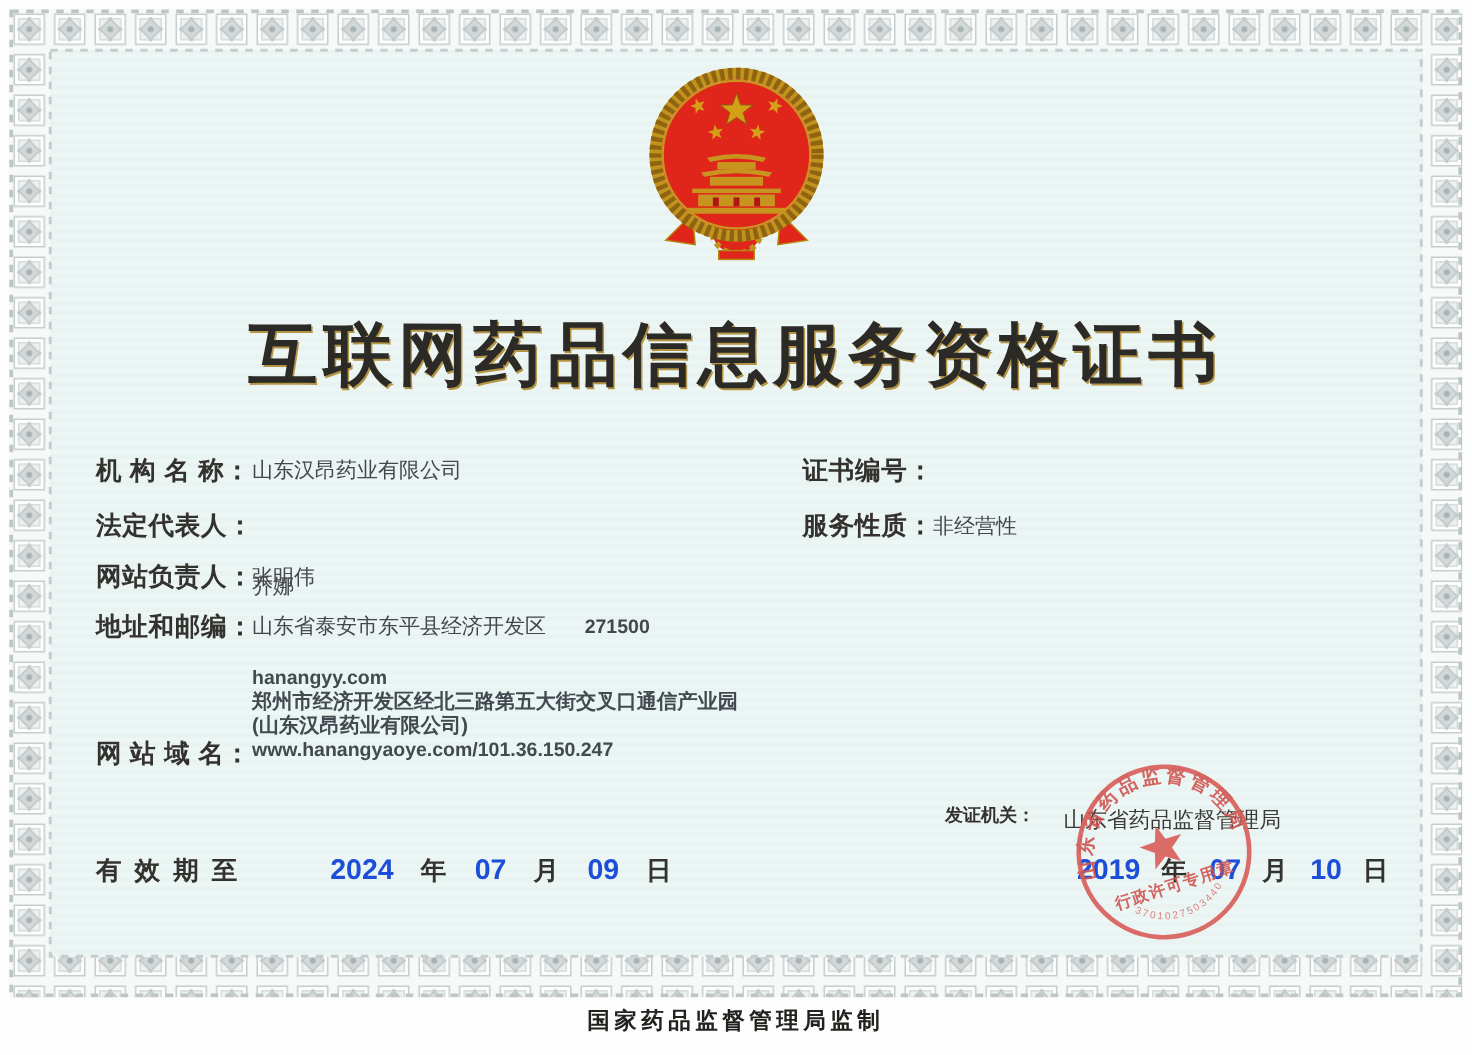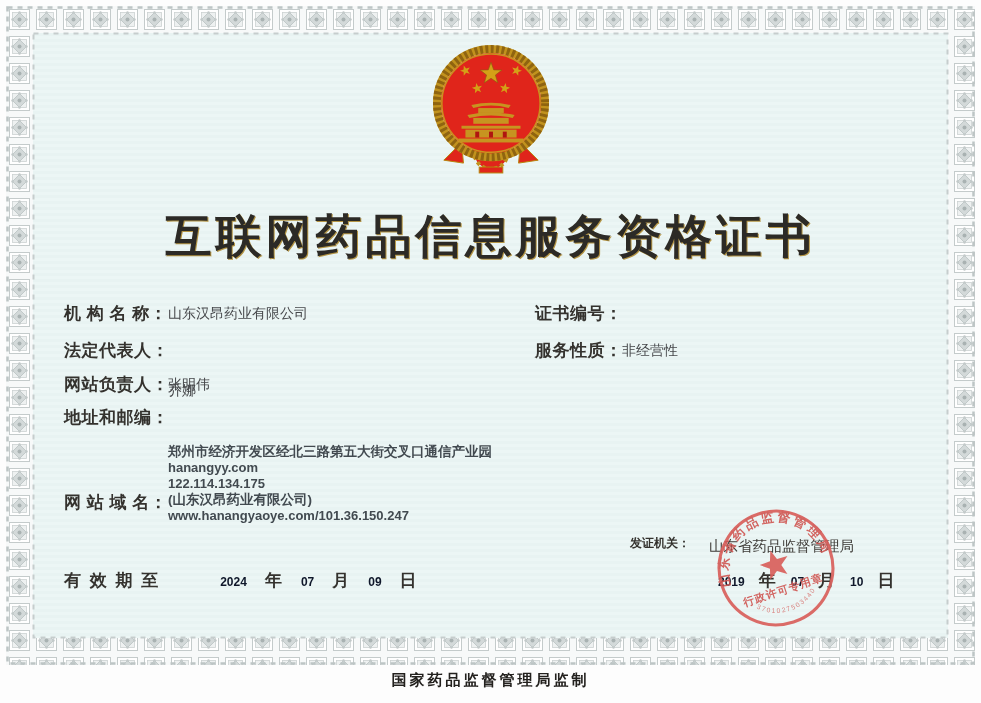--- a/index.html
+++ b/index.html
@@ -134,6 +134,11 @@
     <div class="field-value" style="left:168px;top:376px;">张明伟</div>
 
     <div class="field-label" style="left:64px;top:406px;">地址和邮编：</div>
+    <div class="field-value" style="left:168px;top:409px;">
+      <span>山东省泰安市东平县经济开发区</span>
+      <span style="display:inline-block;width:18px;"></span>
+      <span style="font-weight:bold;font-size:13px;">271500</span>
+    </div>
 
     <div class="field-label" style="left:64px;top:443px;margin-top:48px;">网 站 域 名：</div>
     <div class="domain-block">

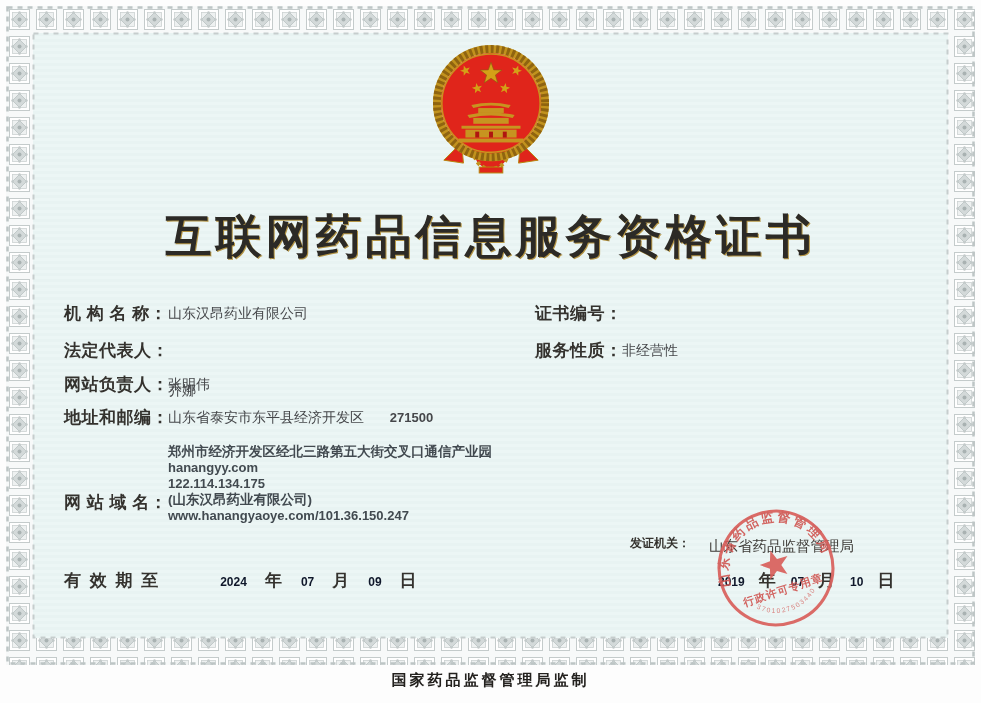--- a/index.html
+++ b/index.html
@@ -142,8 +142,8 @@
 
     <div class="field-label" style="left:64px;top:443px;margin-top:48px;">网 站 域 名：</div>
     <div class="domain-block">
+      <div class="domain-line">hanangyy.com</div>
       <div class="domain-line cn">郑州市经济开发区经北三路第五大街交叉口通信产业园</div>
-      <div class="domain-line">hanangyy.com</div>
       <div class="domain-line">122.114.134.175</div>
       <div class="domain-line cn">(山东汉昂药业有限公司)</div>
       <div class="domain-line">www.hanangyaoye.com/101.36.150.247</div>

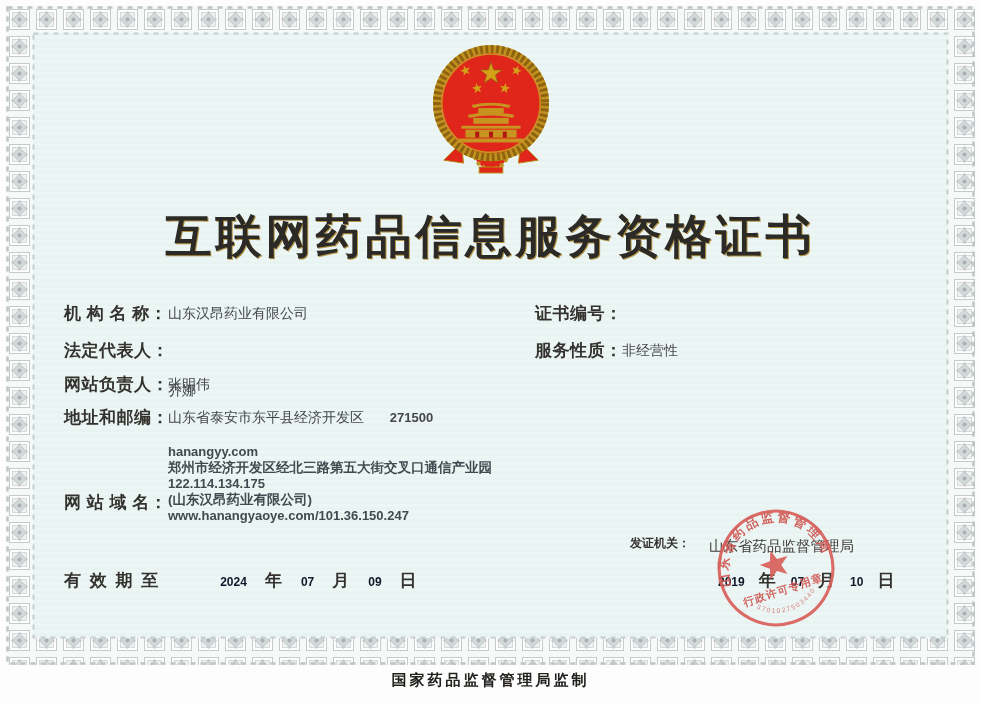--- a/index.html
+++ b/index.html
@@ -144,7 +144,6 @@
     <div class="domain-block">
       <div class="domain-line">hanangyy.com</div>
       <div class="domain-line cn">郑州市经济开发区经北三路第五大街交叉口通信产业园</div>
-      <div class="domain-line">122.114.134.175</div>
       <div class="domain-line cn">(山东汉昂药业有限公司)</div>
       <div class="domain-line">www.hanangyaoye.com/101.36.150.247</div>
     </div>

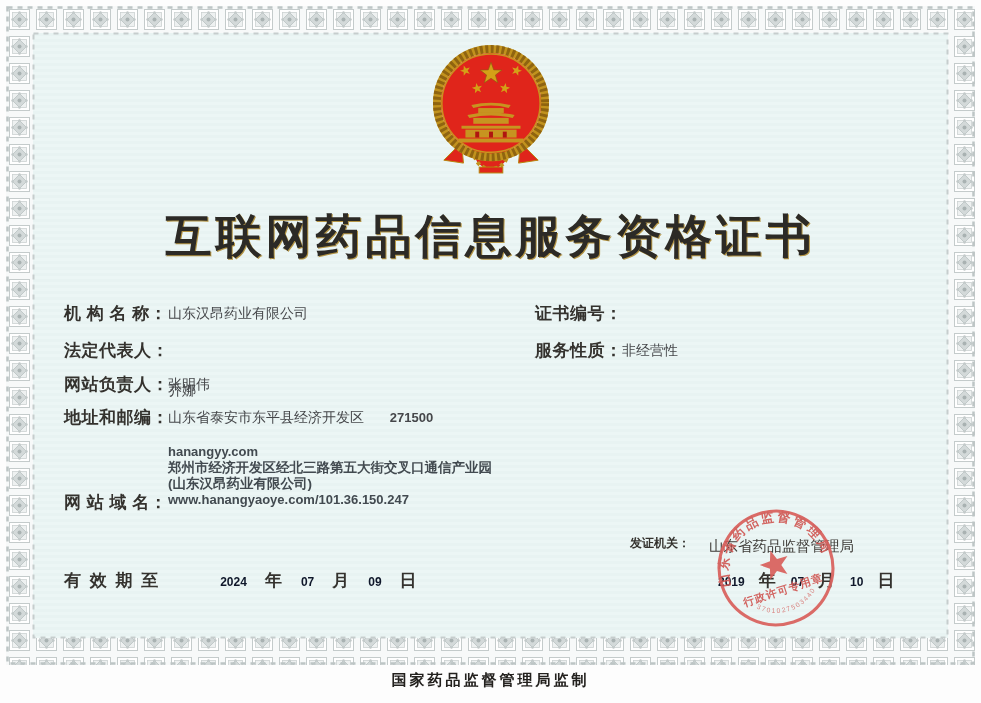--- a/index.html
+++ b/index.html
@@ -42,7 +42,7 @@
   .issuer-value{position:absolute;left:709px;top:537px;font-size:14.5px;color:#3c3a36;}
   .date-row{position:absolute;display:flex;align-items:baseline;}
   .date-row .cn{font-size:17px;font-weight:bold;color:#34322e;letter-spacing:1px;}
-  .date-row .num{font-size:12px;font-weight:bold;color:#0f172a;}
+  .date-row .num{font-size:19px;font-weight:bold;color:#1d4ed8;}
   .expiry-row{left:64px;top:569px;text-align:center;}
   .expiry-row .lbl{font-size:17px;font-weight:bold;color:#34322e;margin-right:44px;letter-spacing:2px;}
   .expiry-row .num{margin:0 16px;}

